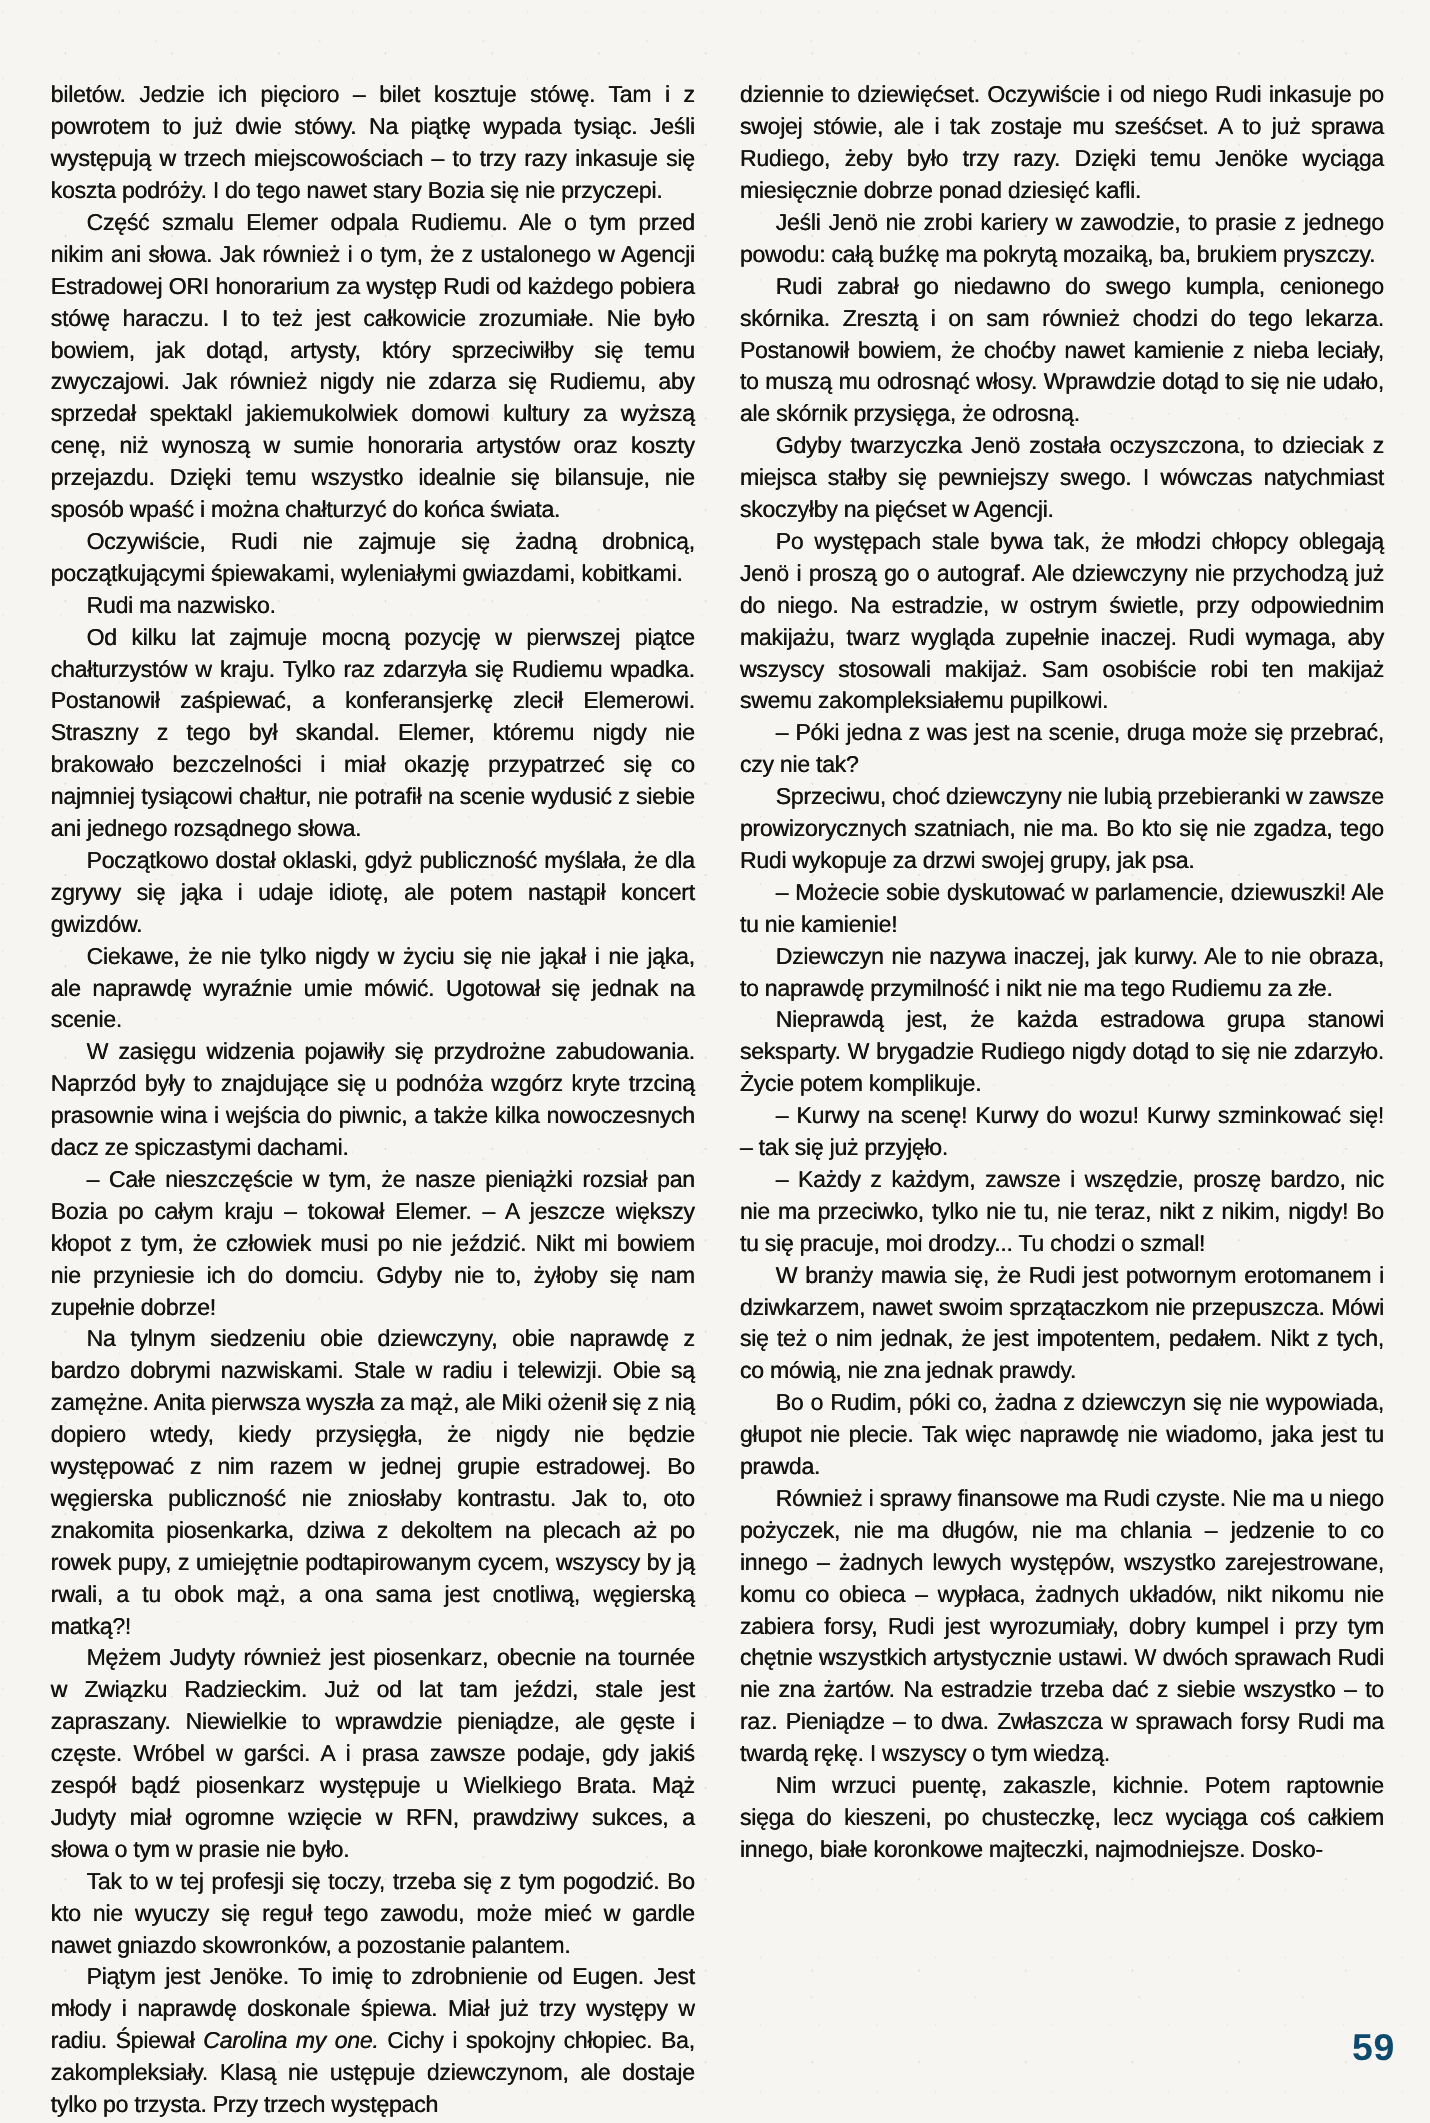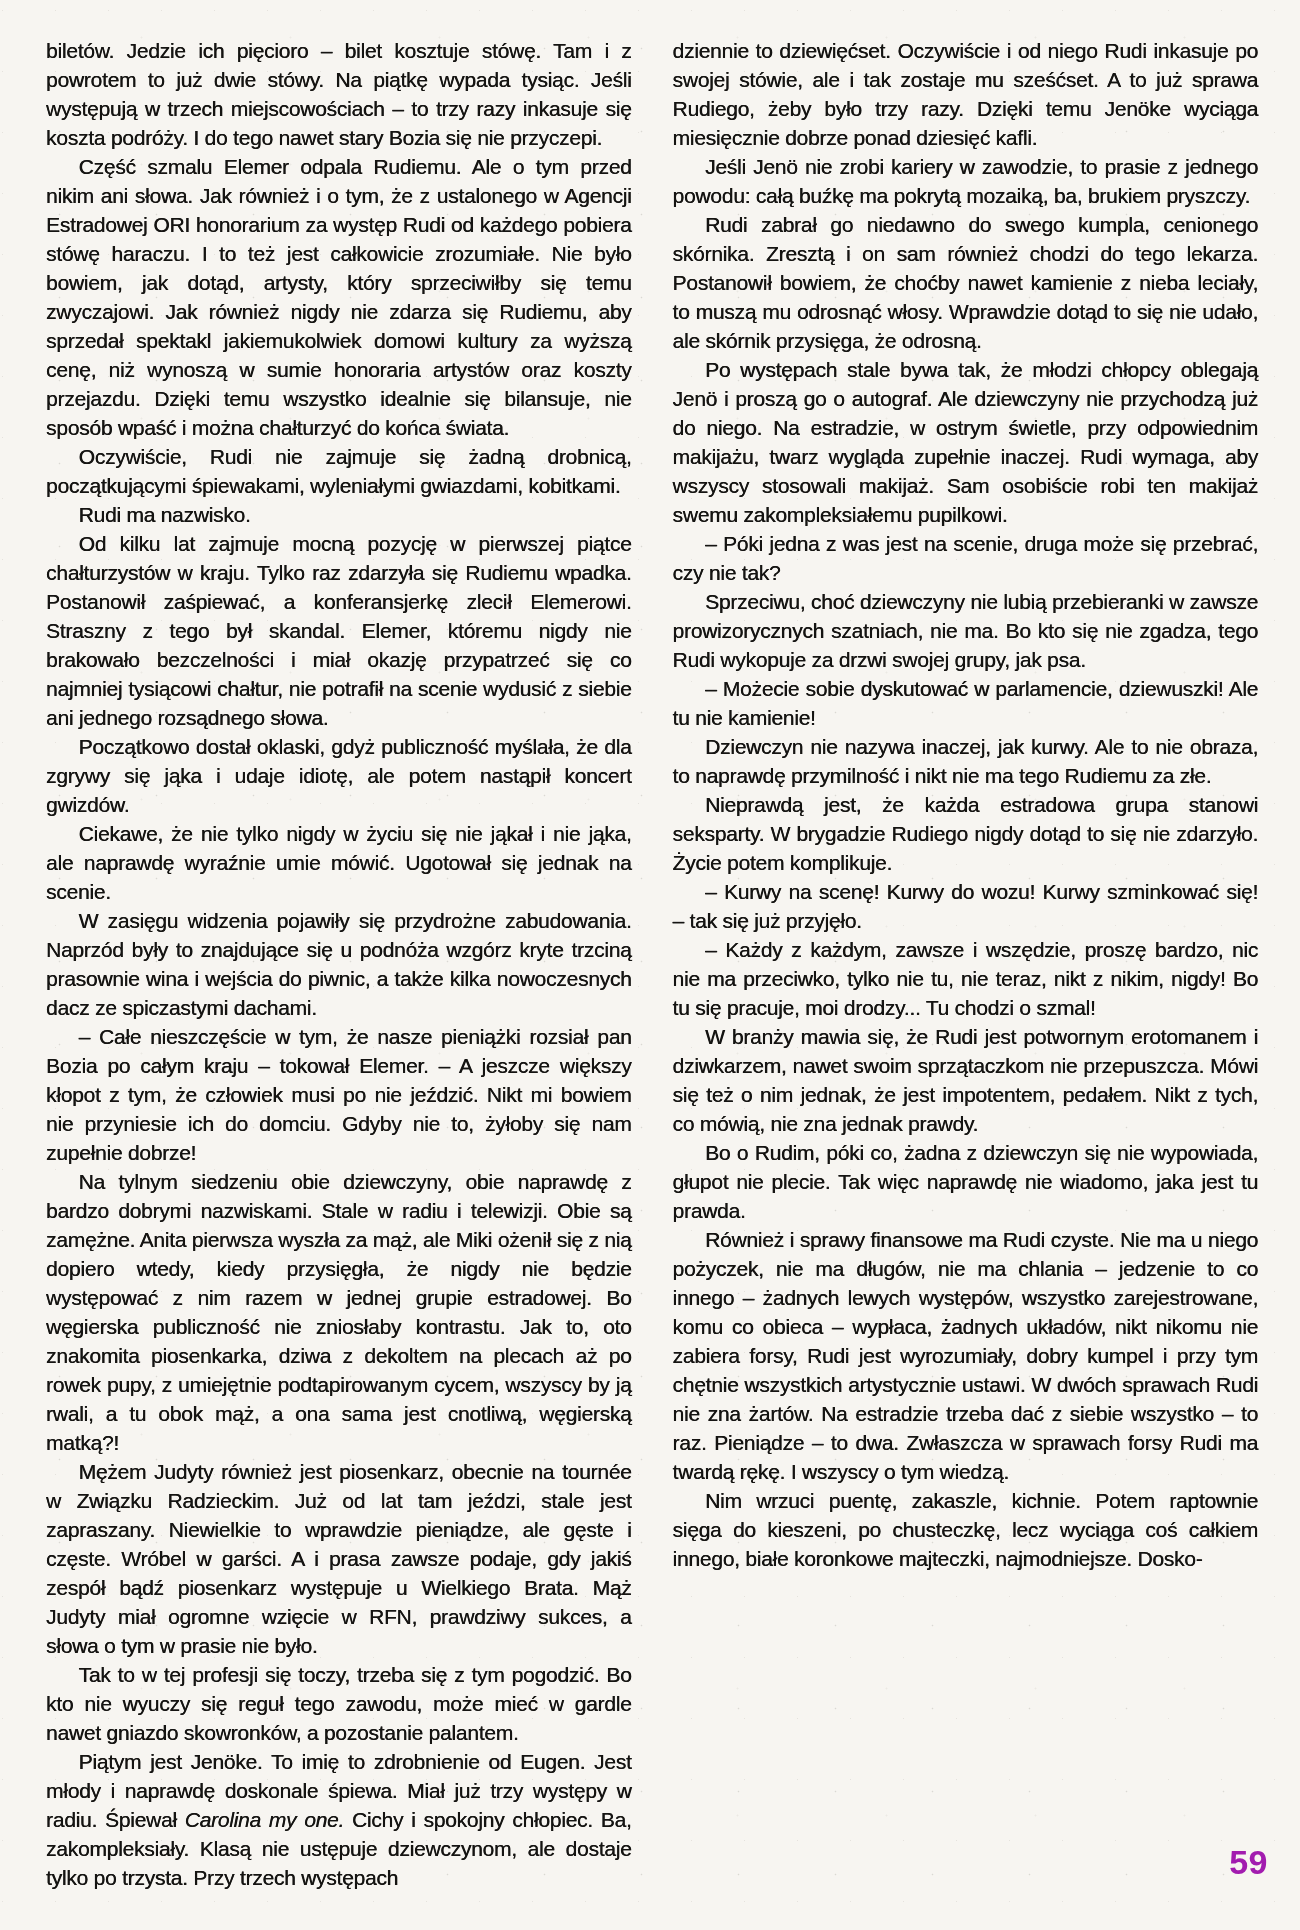--- a/index.html
+++ b/index.html
@@ -24,7 +24,7 @@
   .columns {
     display: flex;
     gap: 41px;
-    padding: 36px 42px 0 46px;
+    padding: 72px 42px 0 46px;
   }
   .col {
     width: 586px;

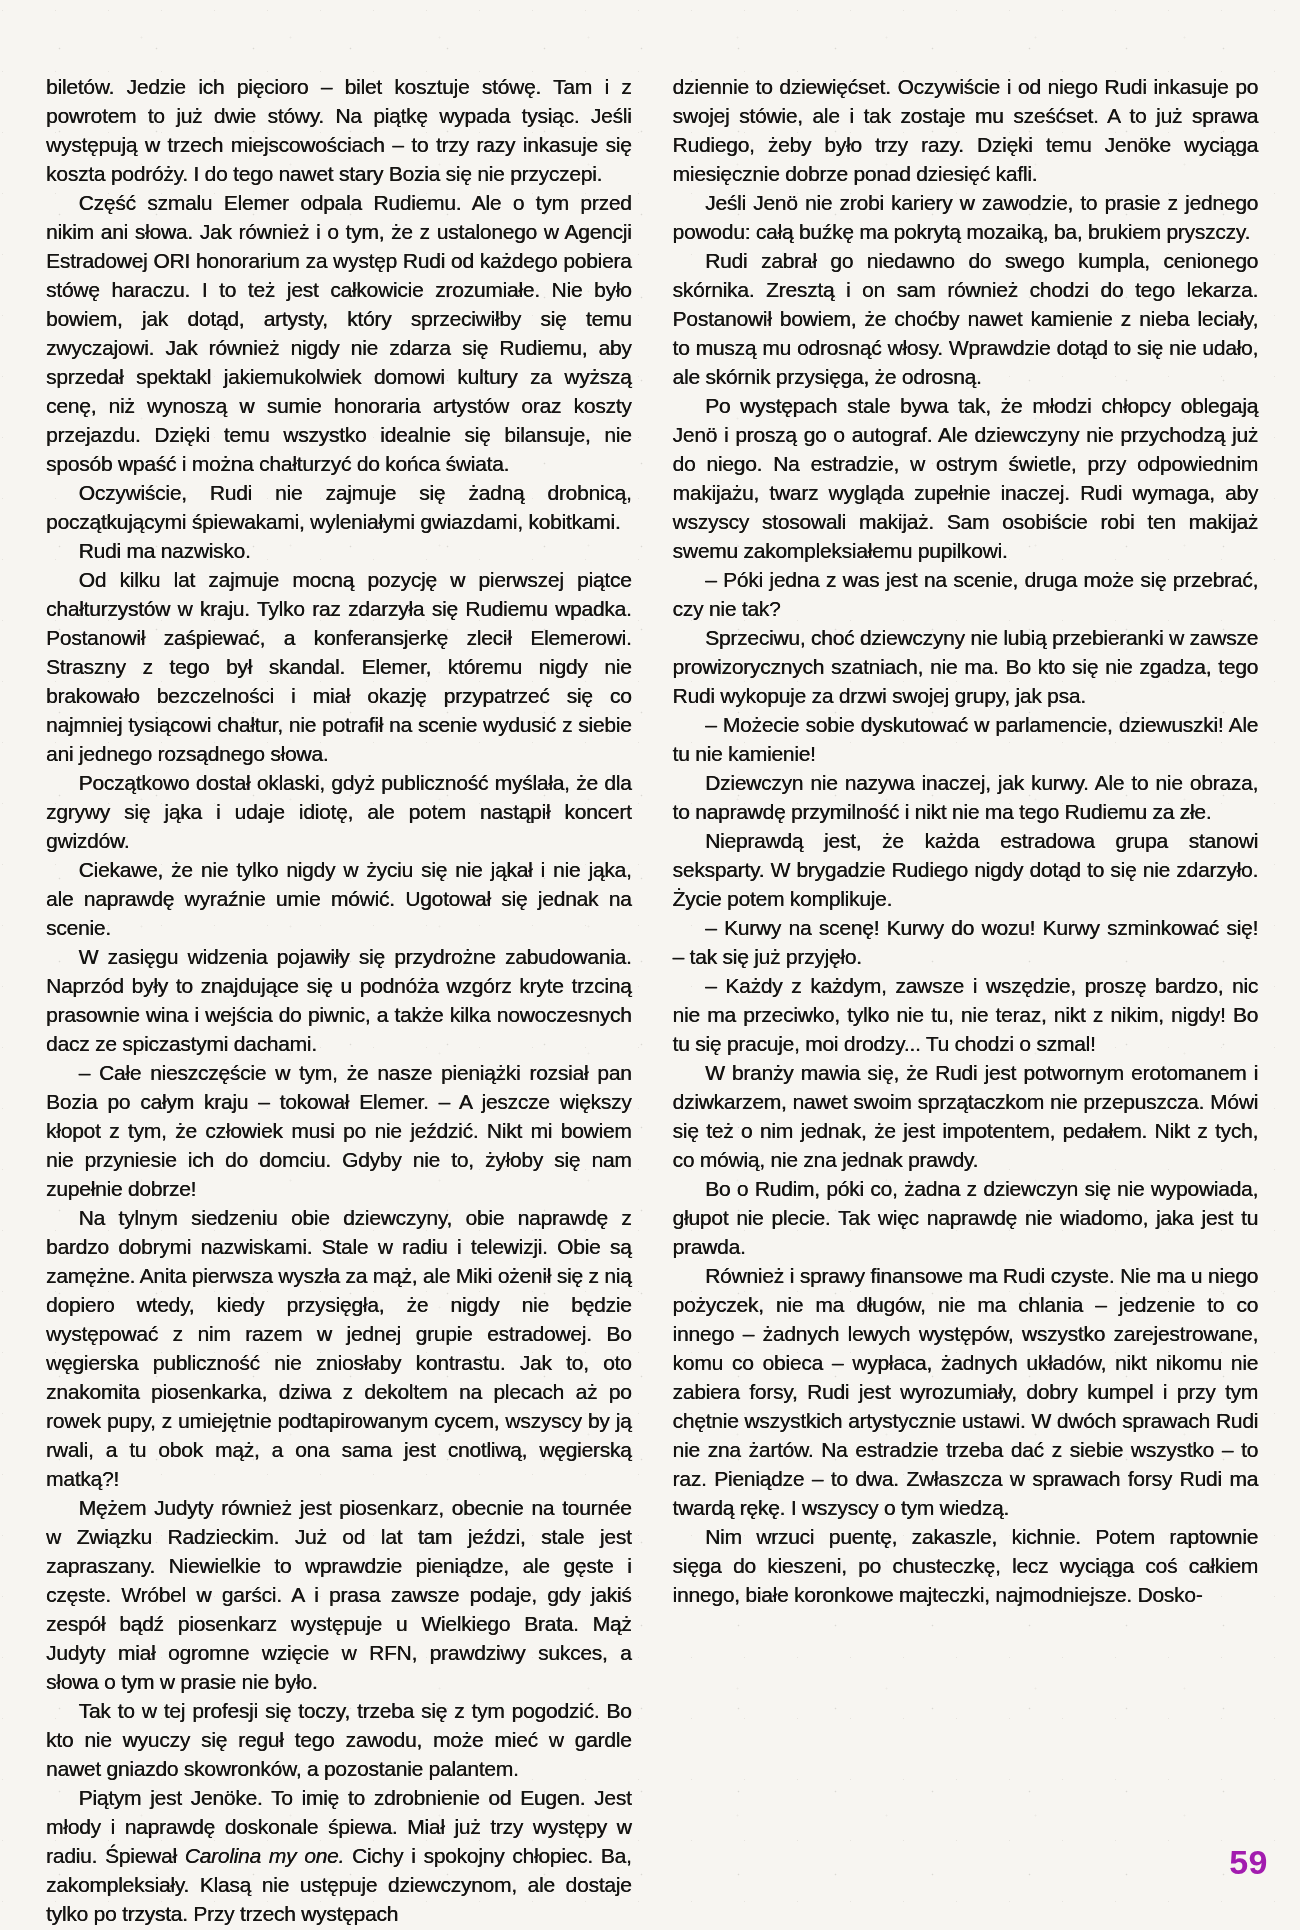--- a/index.html
+++ b/index.html
@@ -75,6 +75,7 @@
         <p class="no-indent"><span>dziennie to dziewięćset. Oczywiście i od niego Rudi inkasuje po swojej stówie, ale i tak zostaje mu sześćset. A to już sprawa Rudiego, żeby było trzy razy. Dzięki temu Jenöke wyciąga miesięcznie dobrze ponad dziesięć kafli.</span></p>
         <p><span>Jeśli Jenö nie zrobi kariery w zawodzie, to prasie z jednego powodu: całą buźkę ma pokrytą mozaiką, ba, brukiem pryszczy.</span></p>
         <p><span>Rudi zabrał go niedawno do swego kumpla, cenionego skórnika. Zresztą i on sam również chodzi do tego lekarza. Postanowił bowiem, że choćby nawet kamienie z nieba leciały, to muszą mu odrosnąć włosy. Wprawdzie dotąd to się nie udało, ale skórnik przysięga, że odrosną.</span></p>
+        <p><span>Gdyby twarzyczka Jenö została oczyszczona, to dzieciak z miejsca stałby się pewniejszy swego. I wówczas natychmiast skoczyłby na pięćset w Agencji.</span></p>
         <p><span>Po występach stale bywa tak, że młodzi chłopcy oblegają Jenö i proszą go o autograf. Ale dziewczyny nie przychodzą już do niego. Na estradzie, w ostrym świetle, przy odpowiednim makijażu, twarz wygląda zupełnie inaczej. Rudi wymaga, aby wszyscy stosowali makijaż. Sam osobiście robi ten makijaż swemu zakompleksiałemu pupilkowi.</span></p>
         <p><span>– Póki jedna z was jest na scenie, druga może się przebrać, czy nie tak?</span></p>
         <p><span>Sprzeciwu, choć dziewczyny nie lubią przebieranki w zawsze prowizorycznych szatniach, nie ma. Bo kto się nie zgadza, tego Rudi wykopuje za drzwi swojej grupy, jak psa.</span></p>

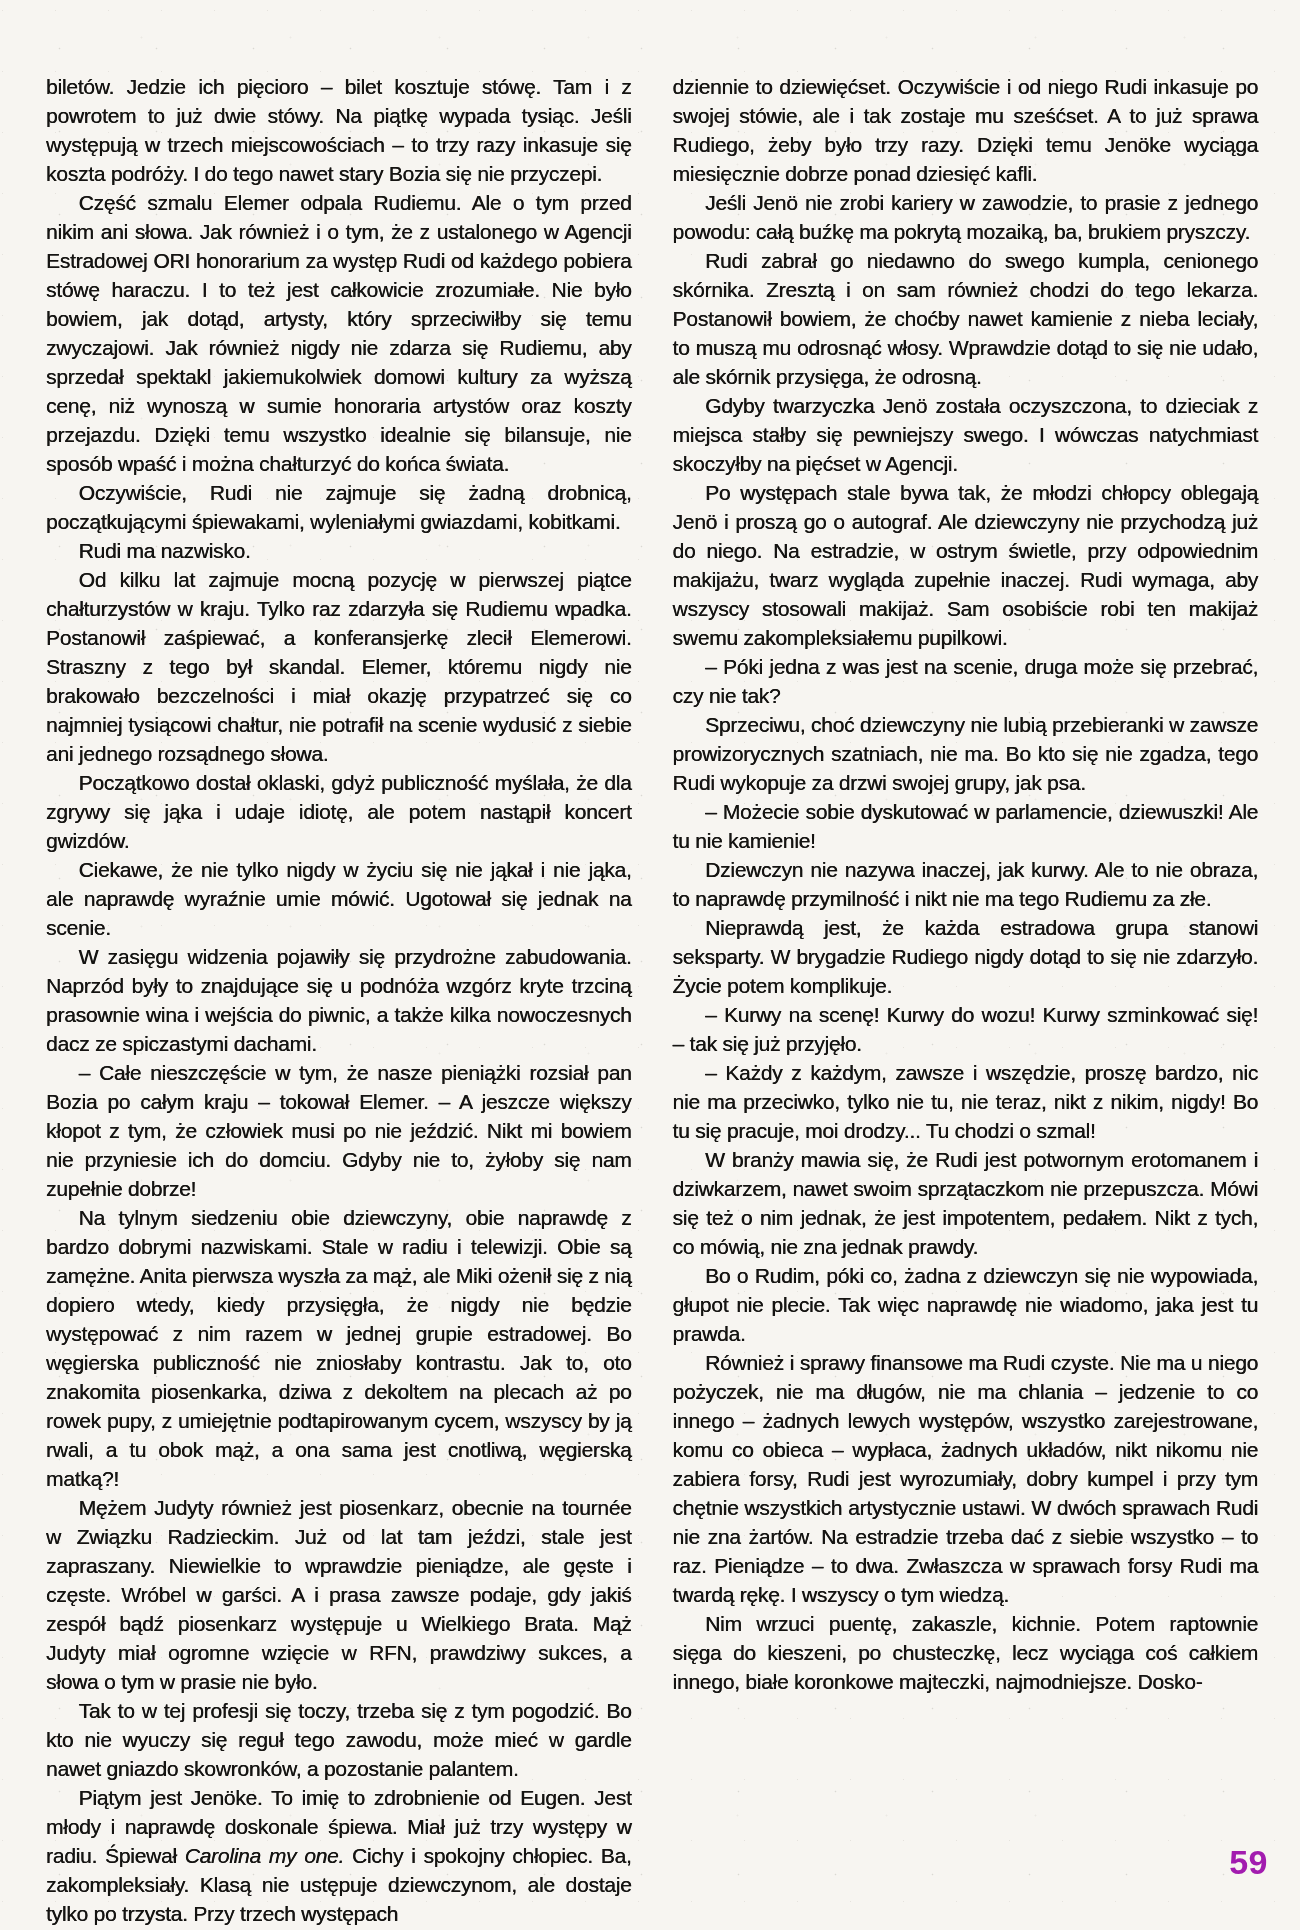--- a/index.html
+++ b/index.html
@@ -47,7 +47,7 @@
     right: 32px;
     font-size: 34px;
     font-weight: 700;
-    color: #a21caf;
+    color: #0c4a6e;
     letter-spacing: 0.5px;
   }
 </style>

